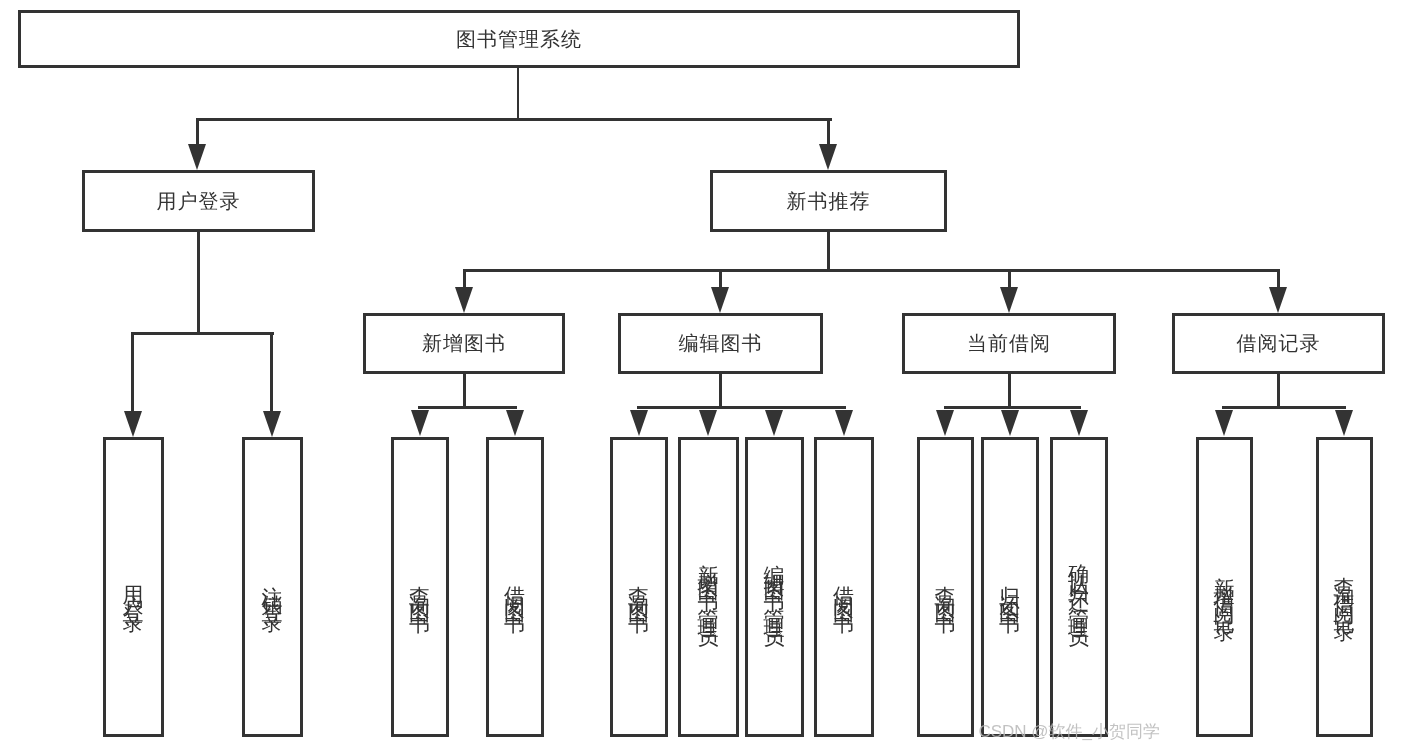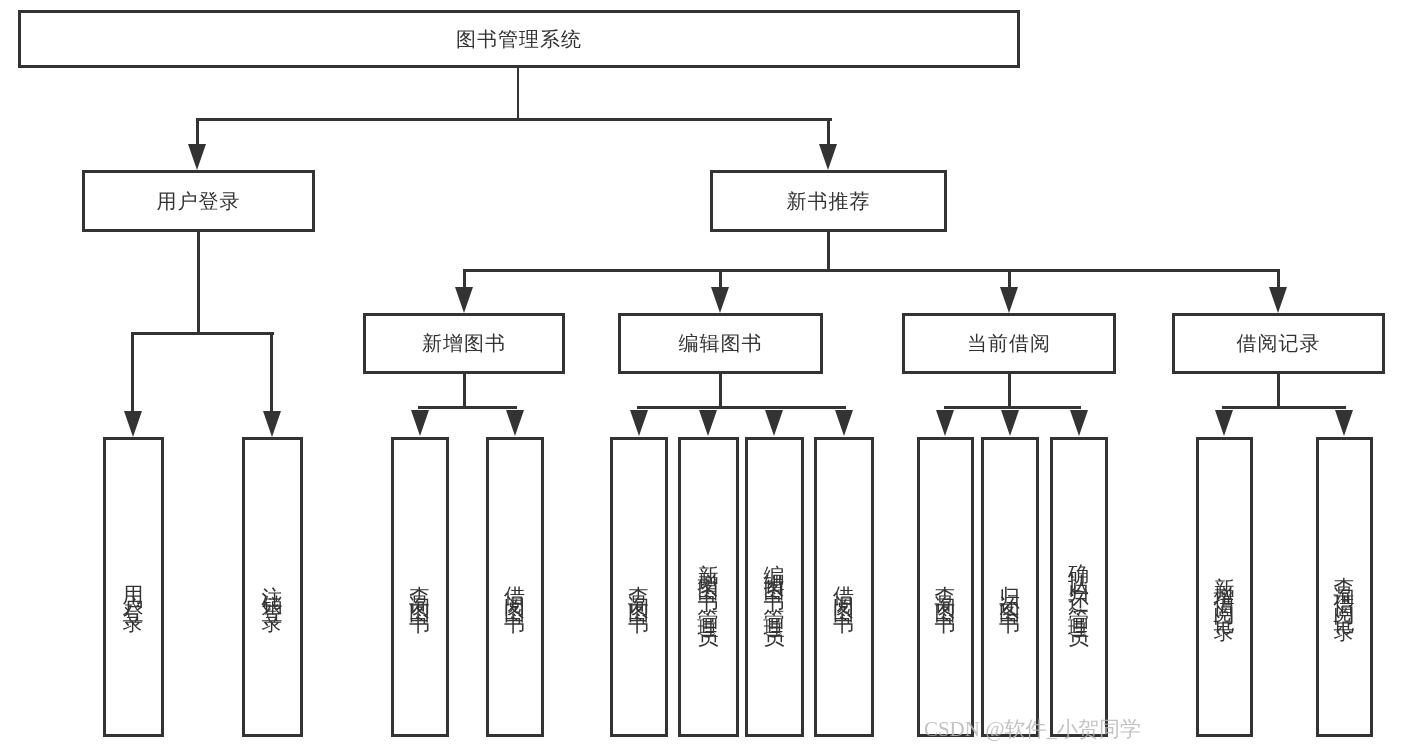--- a/index.html
+++ b/index.html
@@ -22,8 +22,8 @@
   .arrow{position:absolute;width:0;height:0;
     border-left:9px solid transparent;border-right:9px solid transparent;
     border-top:26px solid var(--line);}
-  .watermark{position:absolute;right:21px;bottom:4px;font-size:21px;
-    color:var(--watermark);opacity:.85;z-index:10;white-space:nowrap;font-family:Liberation Serif, serif;}
+  .watermark{position:absolute;right:2px;bottom:4px;font-size:17px;
+    color:var(--watermark);opacity:.85;z-index:10;white-space:nowrap;}
 </style>
 </head>
 <body>

